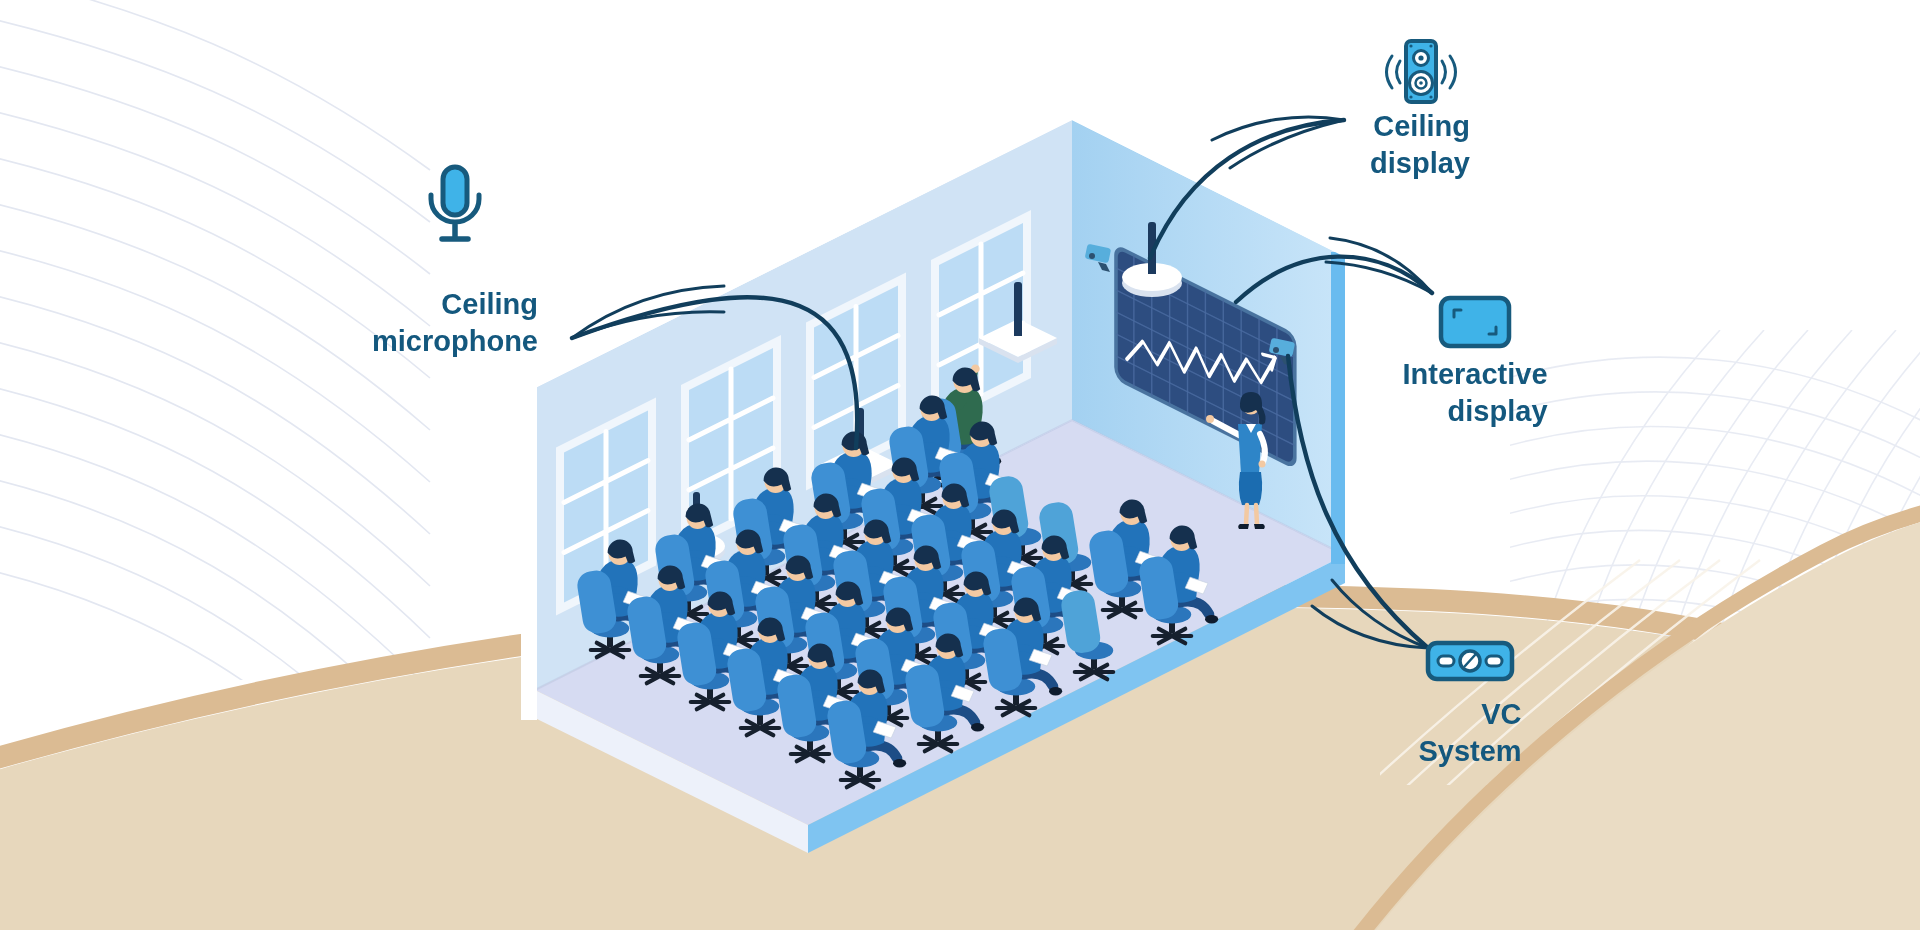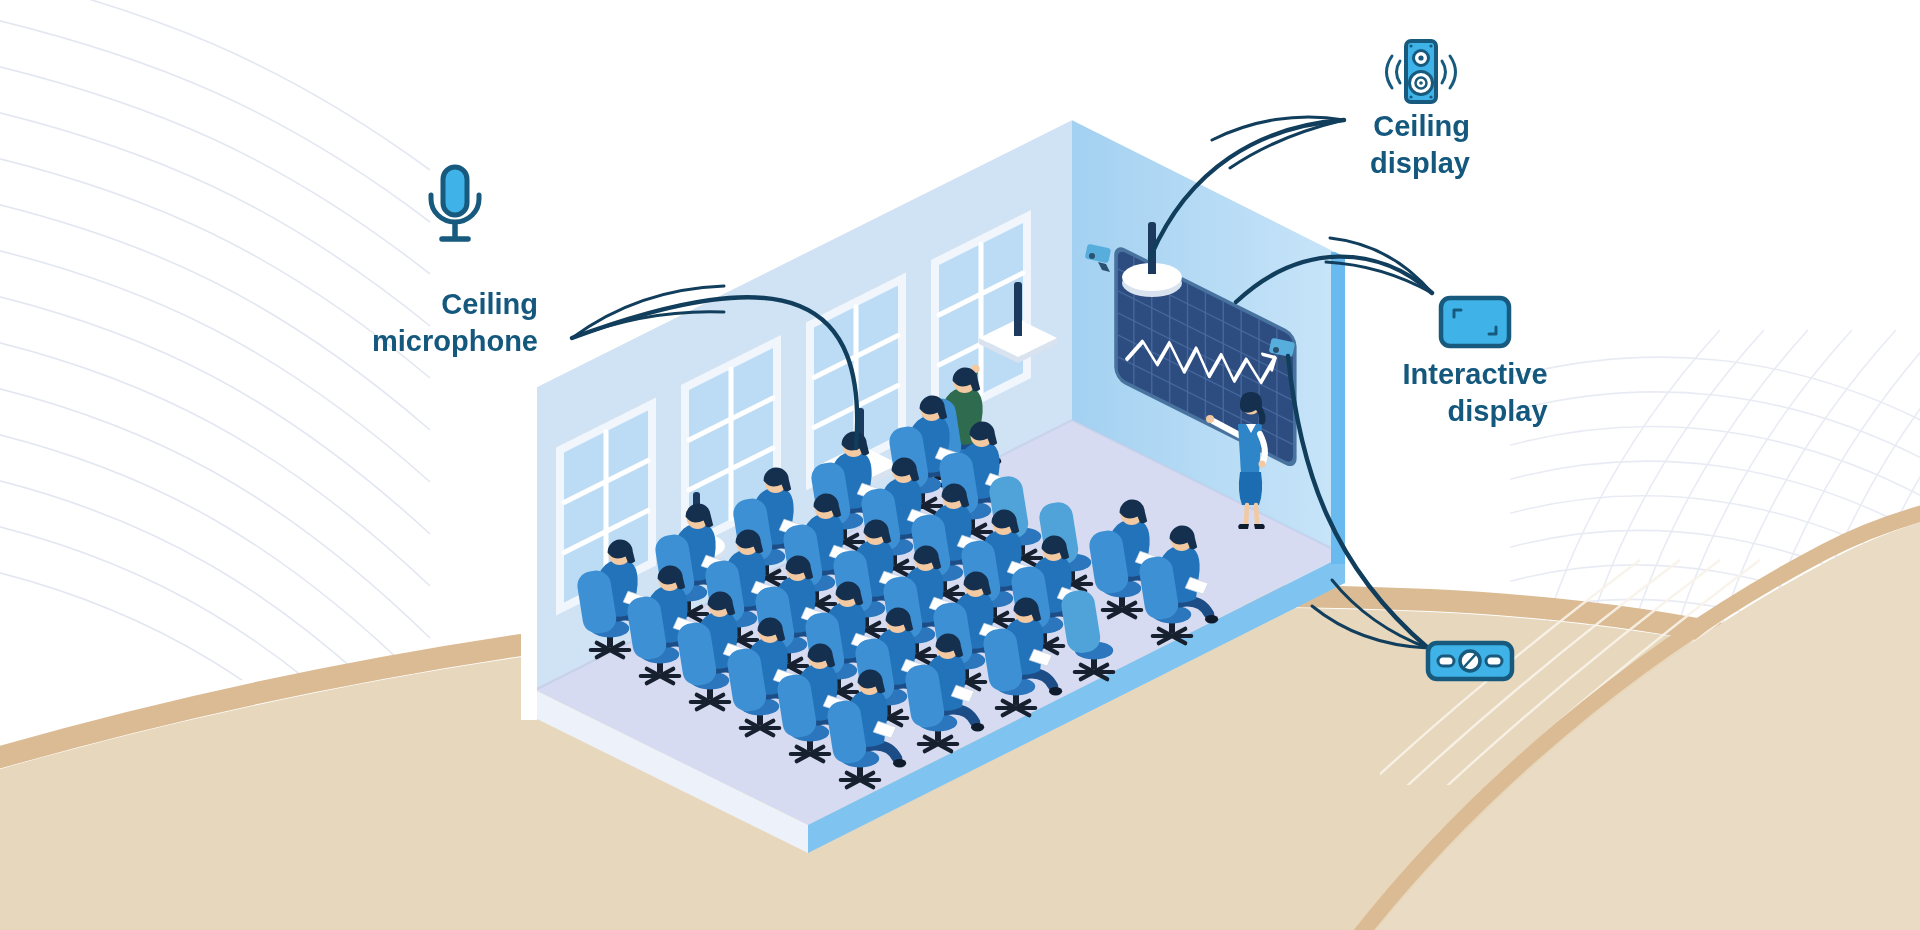--- a/index.html
+++ b/index.html
@@ -379,6 +379,10 @@
     <rect class="i-white" x="13" y="16" width="16" height="10" rx="5" stroke-width="3"></rect>
     <rect class="i-white" x="61" y="16" width="16" height="10" rx="5" stroke-width="3"></rect>
   </svg>
+  <div style="margin-top:14px;">
+    <div>VC</div>
+    <div>System</div>
+  </div>
 </div>
 
 </div>

